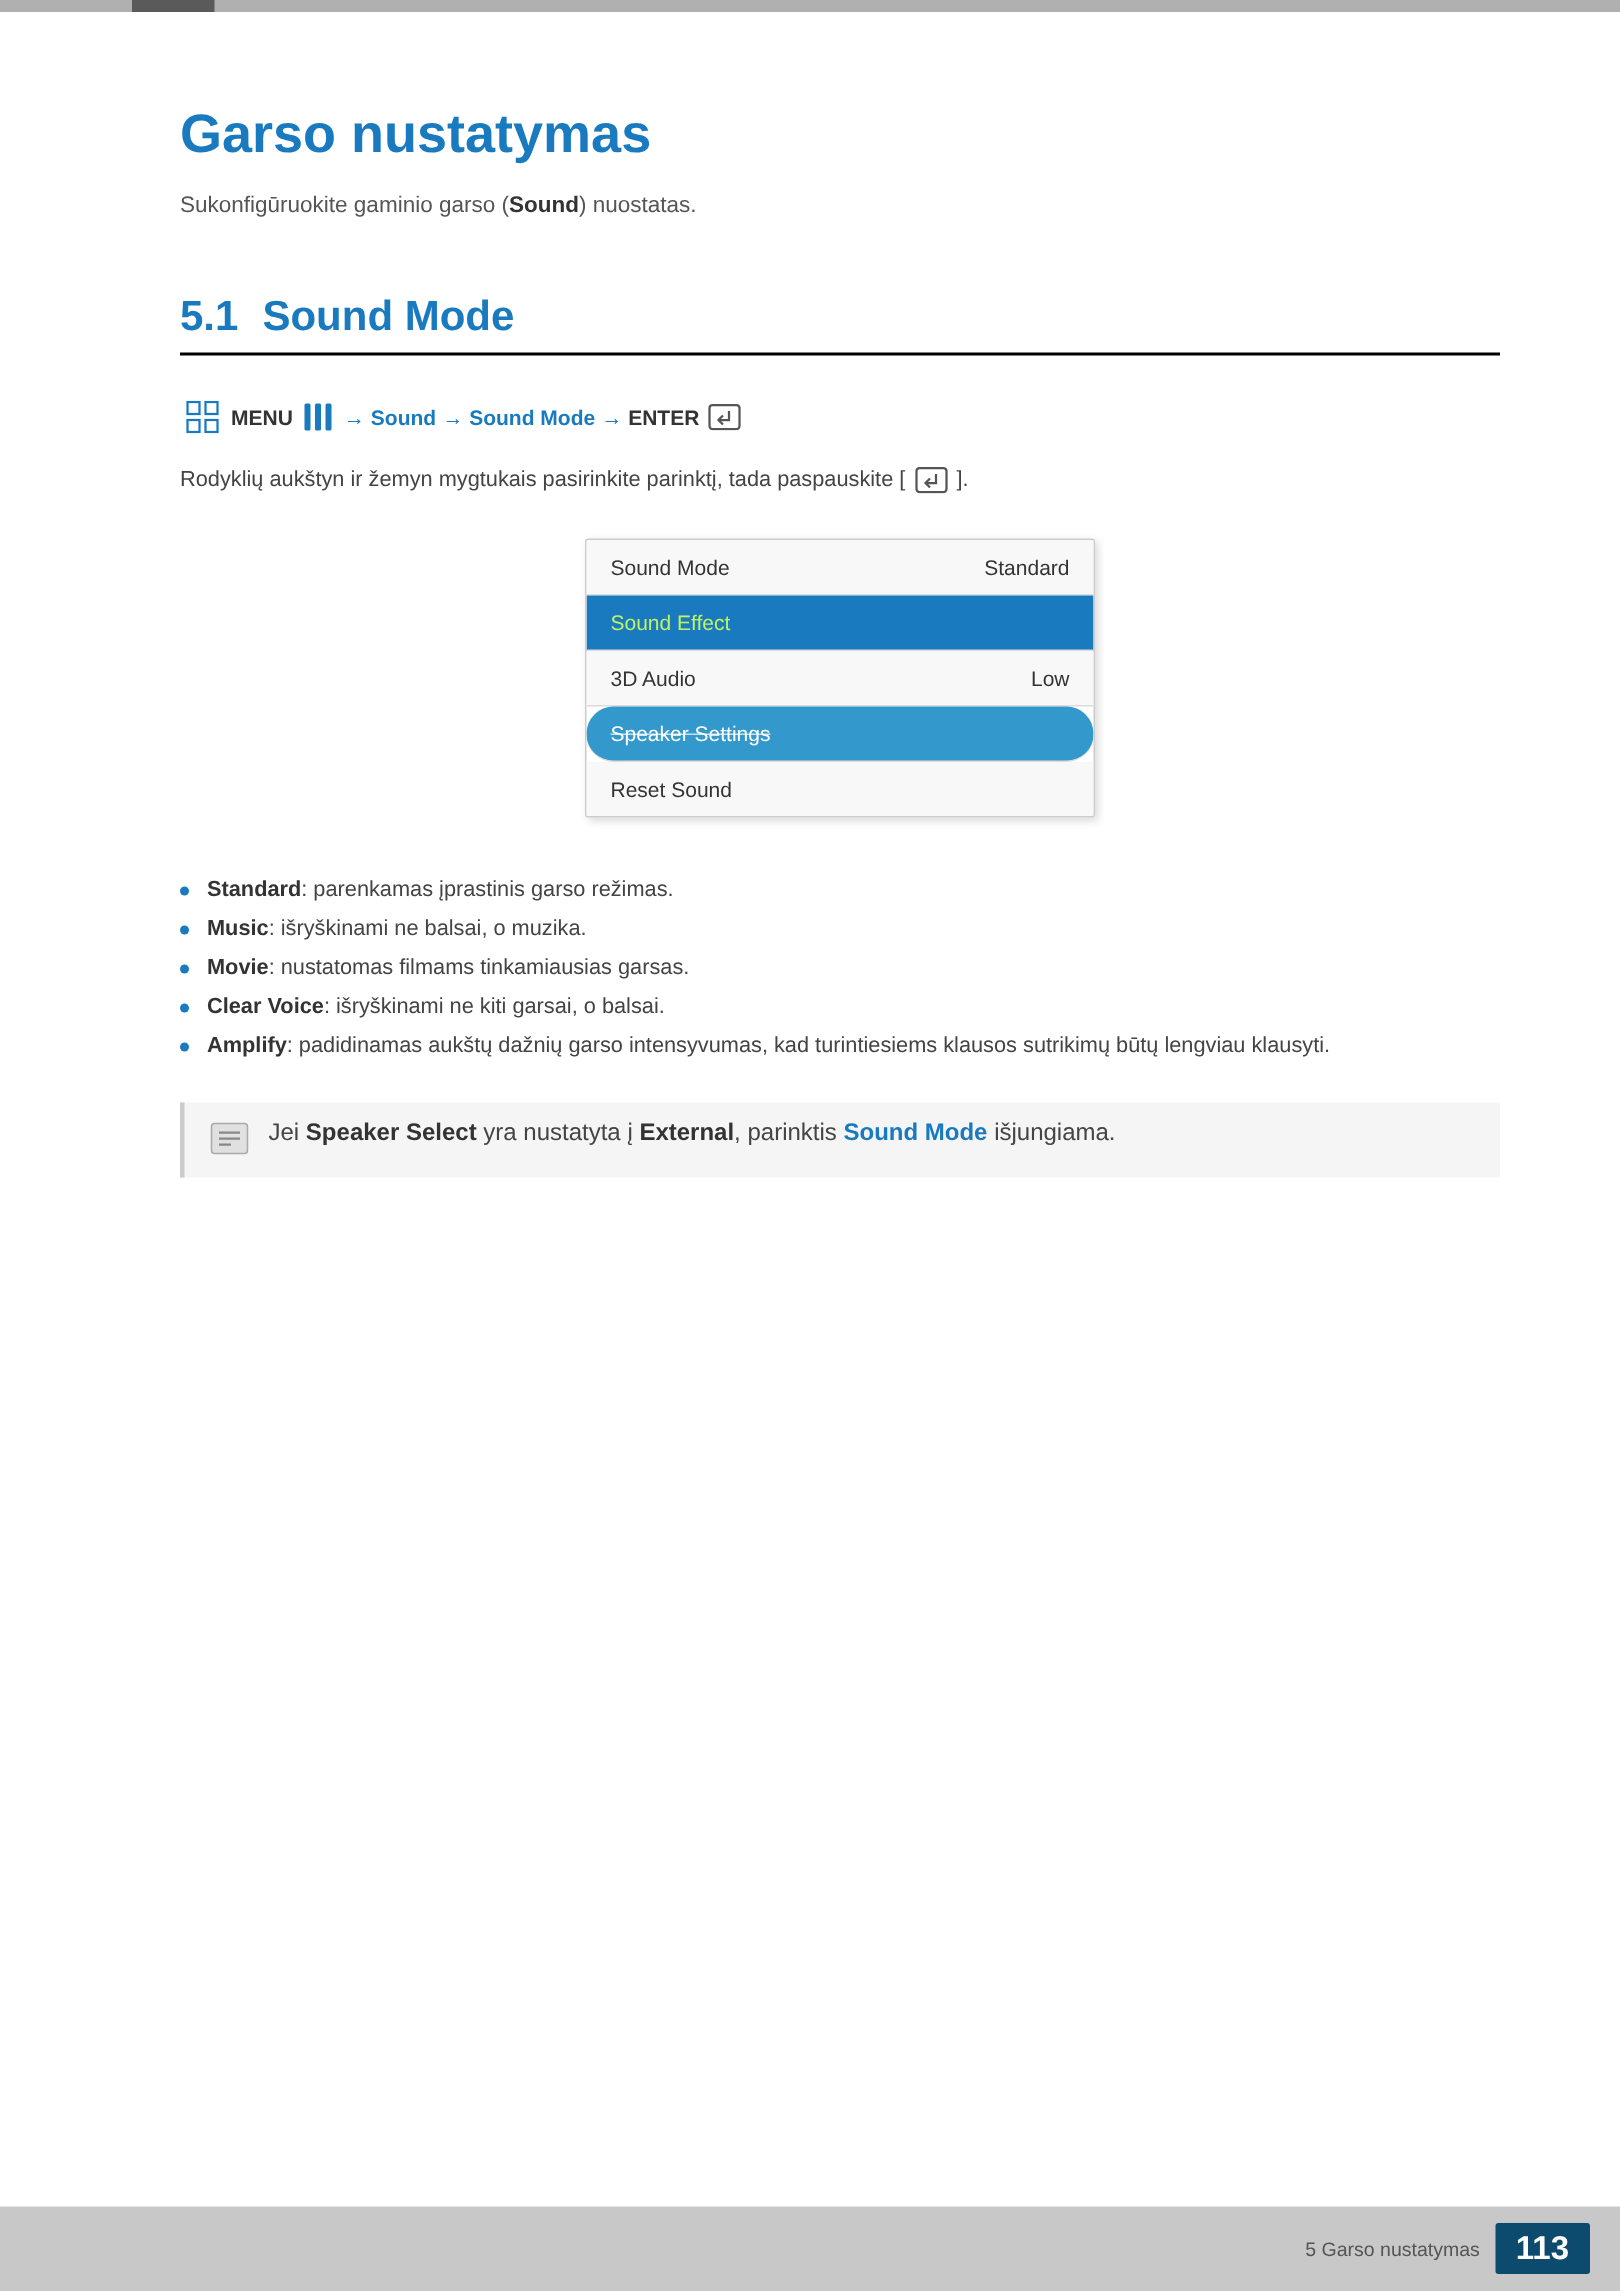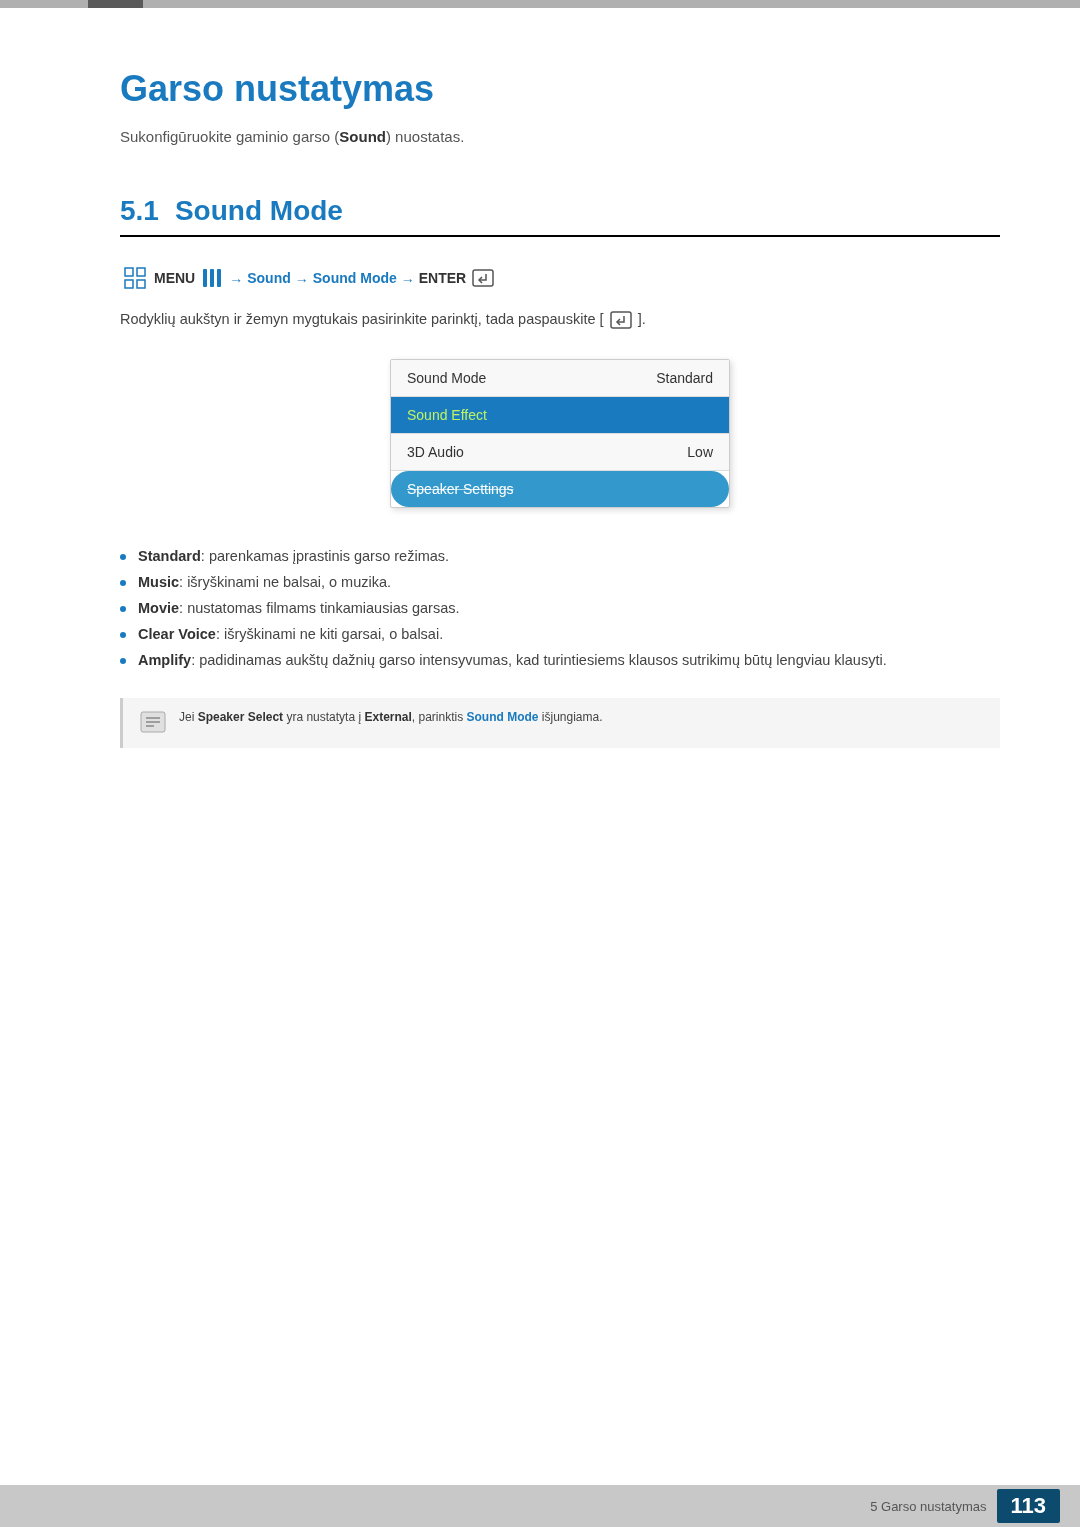--- a/index.html
+++ b/index.html
@@ -342,6 +342,10 @@
         <span class="menu-row-value"></span>
       </div>
 
+      <div class="menu-row normal">
+        <span class="menu-row-label">Reset Sound</span>
+        <span class="menu-row-value"></span>
+      </div>
 
     </div>
   </div>

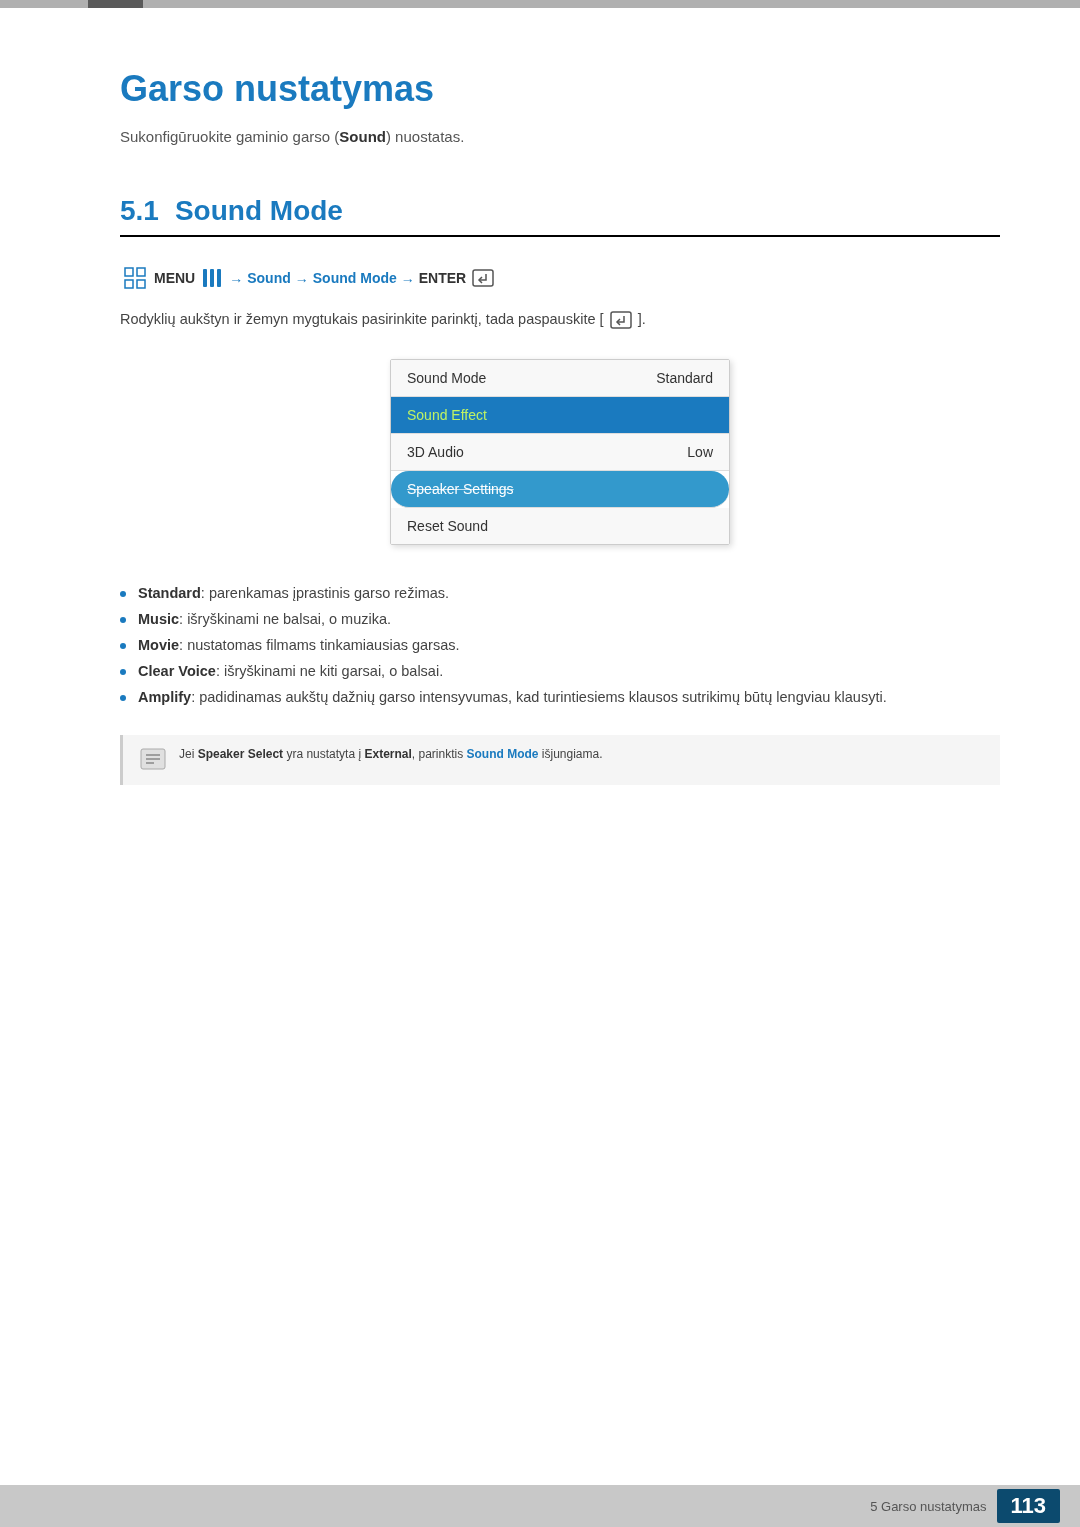--- a/index.html
+++ b/index.html
@@ -218,7 +218,7 @@
       background: #f5f5f5;
       border-left: 3px solid #ccc;
       padding: 12px 16px;
-      font-size: 12px;
+      font-size: 16px;
       color: #444;
       margin-top: 10px;
     }

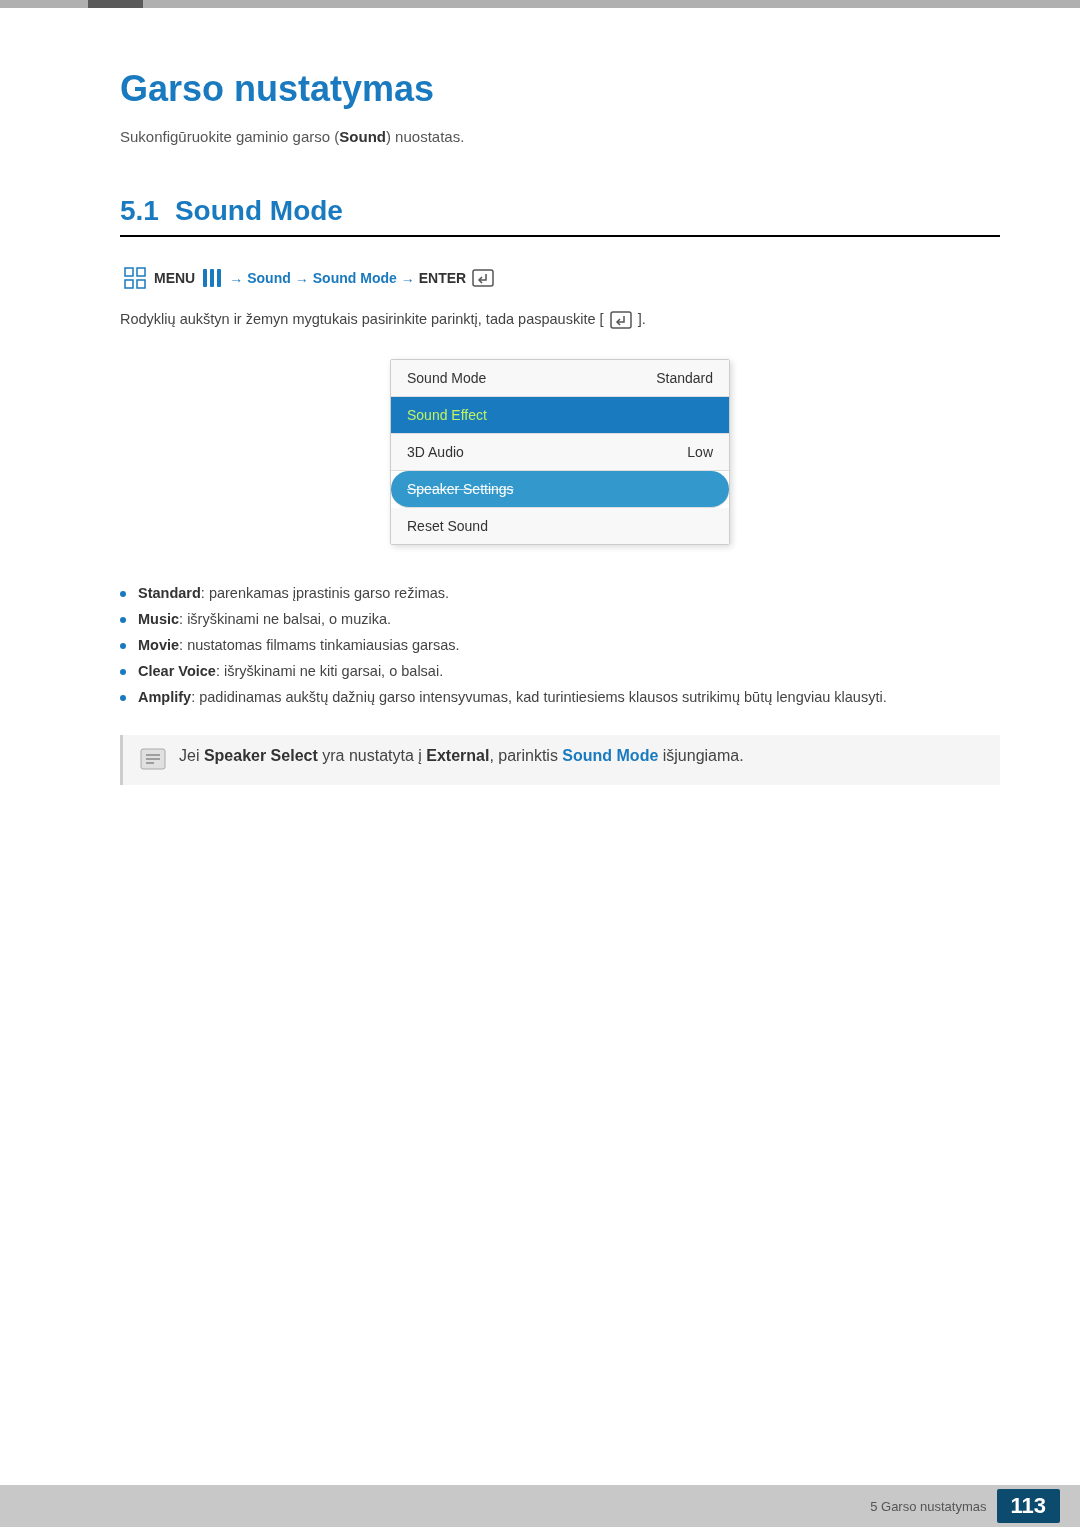--- a/index.html
+++ b/index.html
@@ -237,7 +237,7 @@
       bottom: 0;
       left: 0;
       right: 0;
-      height: 42px;
+      height: 56px;
       background: #c8c8c8;
       display: flex;
       align-items: center;

